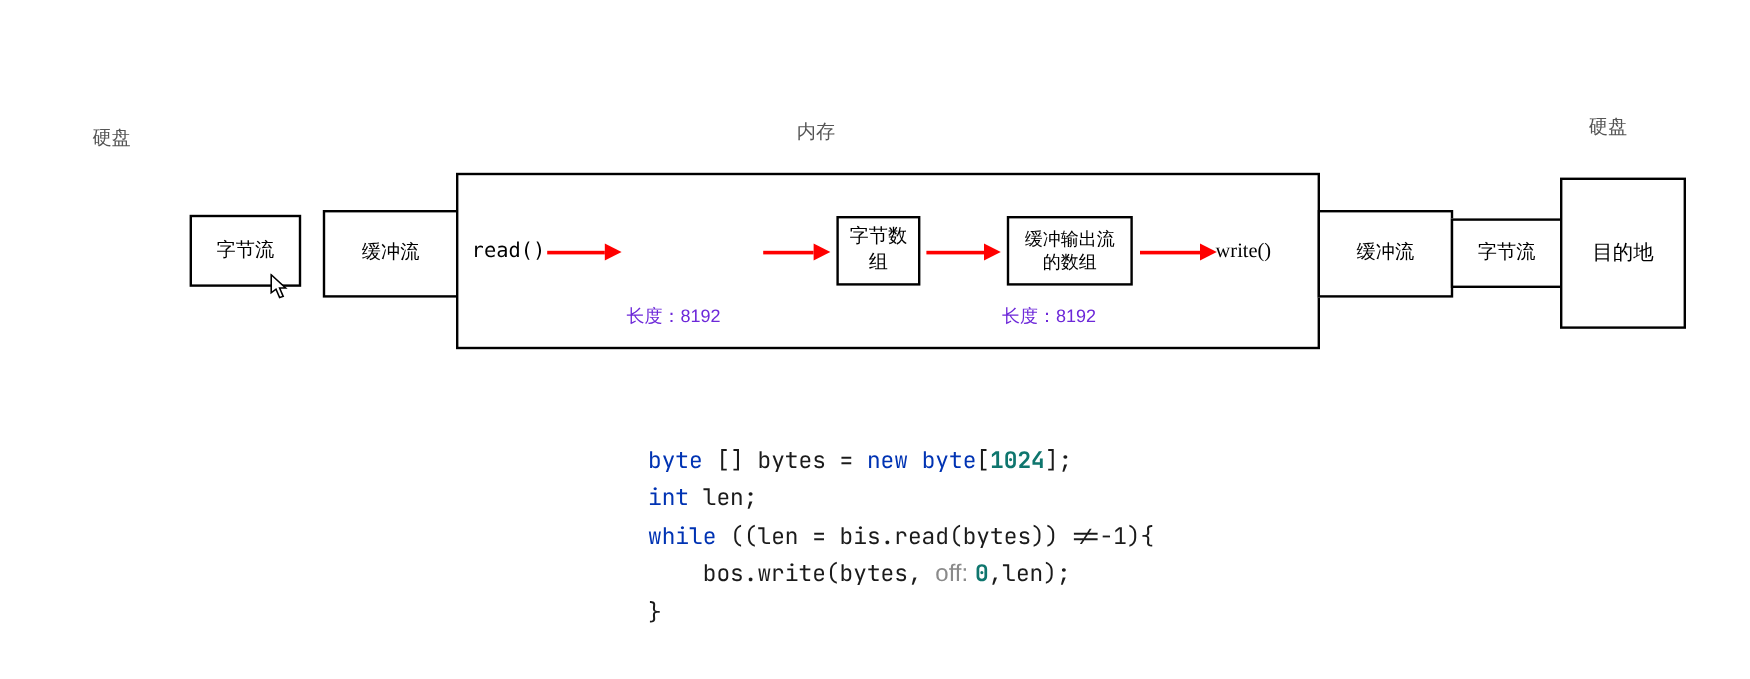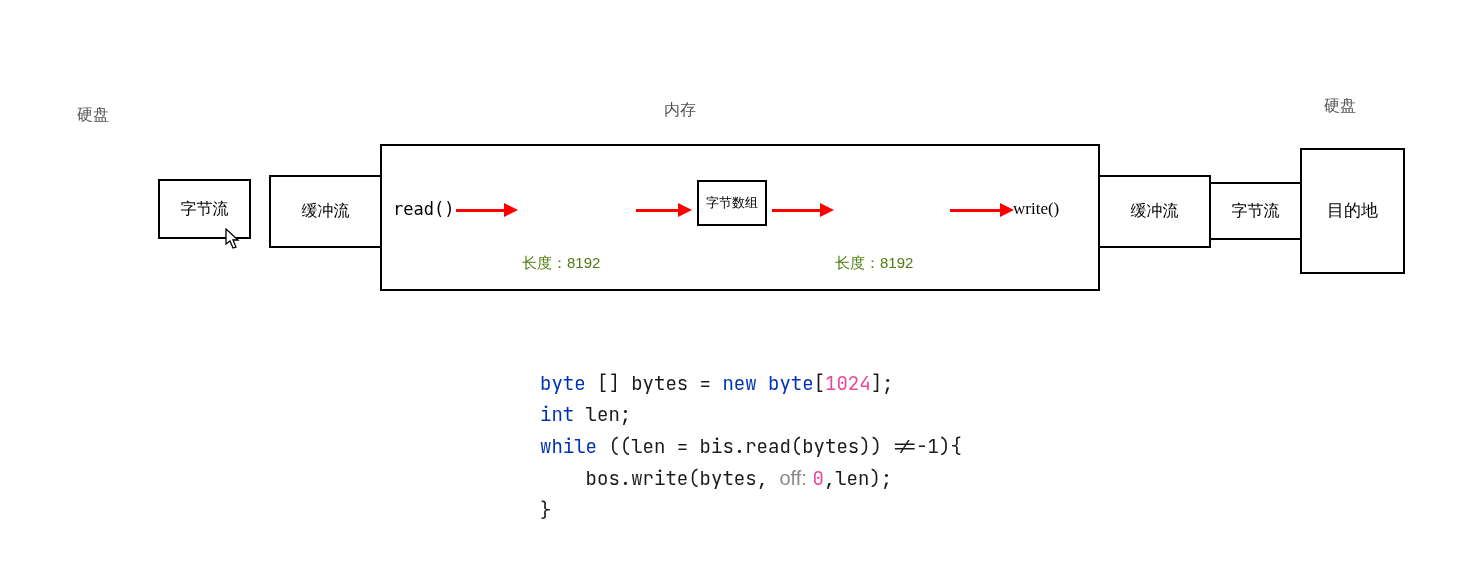--- a/index.html
+++ b/index.html
@@ -112,7 +112,7 @@
     <div class="head" style="left:42px;"></div>
   </div>
 
-  <div class="box" style="left:697px; top:180px; width:70px; height:46px; font-size:13px;">
+  <div class="box" style="left:697px; top:180px; width:70px; height:58px; font-size:16px;">
     <span style="padding:0 6px;">字节数组</span>
   </div>
 

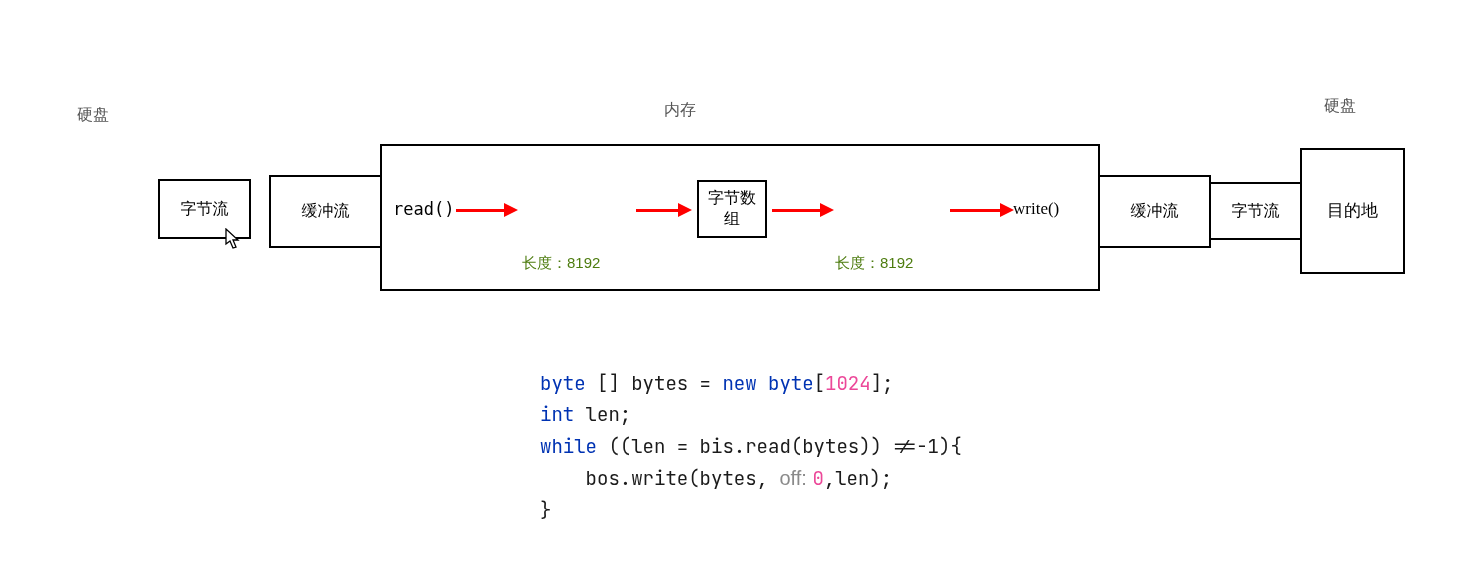--- a/index.html
+++ b/index.html
@@ -121,6 +121,9 @@
     <div class="head" style="left:48px;"></div>
   </div>
 
+  <div class="box" style="left:839px; top:180px; width:105px; height:58px; font-size:15px;">
+    <span style="padding:0 6px;">缓冲输出流的数组</span>
+  </div>
   <div class="sublabel" style="left:835px; top:254px;">长度：8192</div>
 
   <div class="arrow" style="left:950px; top:210px;">

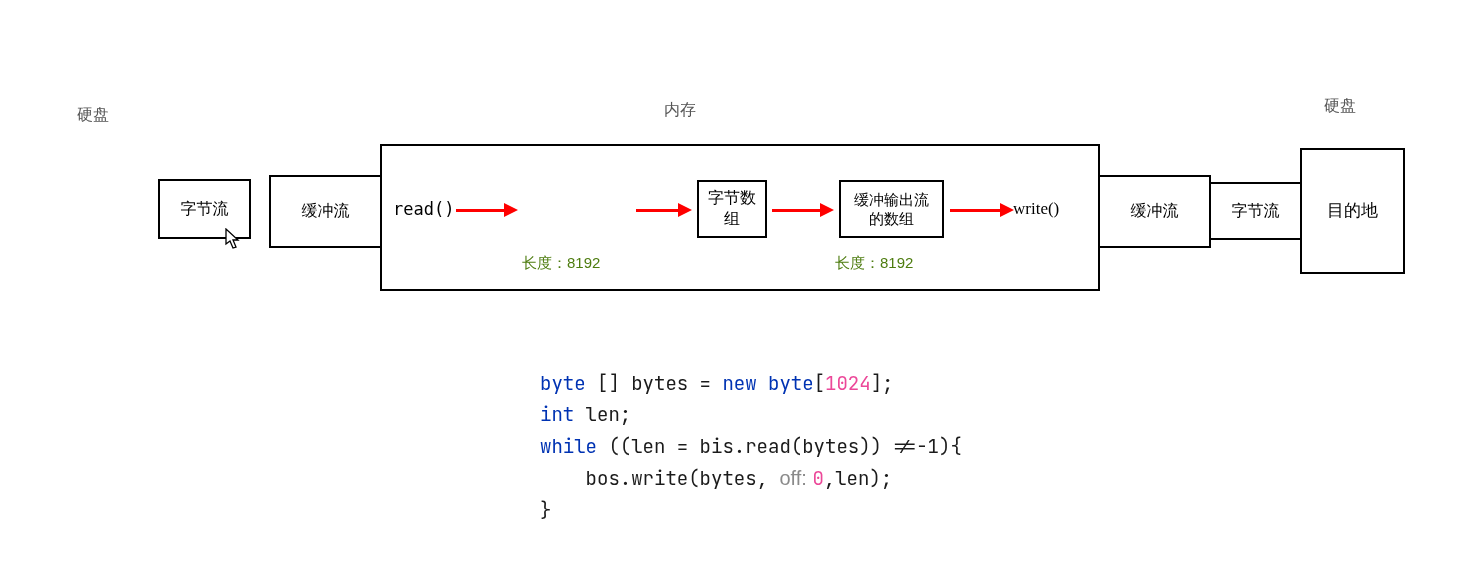--- a/index.html
+++ b/index.html
@@ -34,7 +34,7 @@
   .sublabel {
     position: absolute;
     font-size: 15px;
-    color: #4d7c0f;
+    color: #6d28d9;
     text-align: right;
   }
   .arrow {

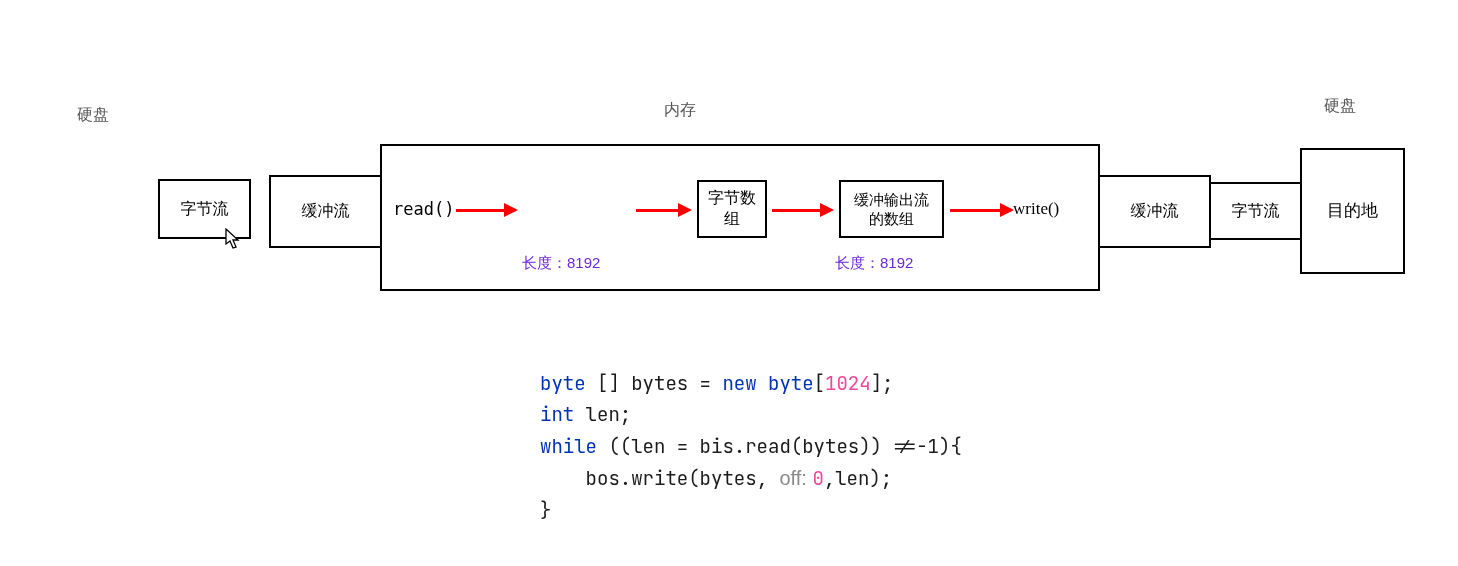--- a/index.html
+++ b/index.html
@@ -66,7 +66,7 @@
     white-space: pre;
   }
   .kw { color: #0033b3; font-weight: normal; }
-  .num { color: #ec4899; }
+  .num { color: #0f766e; font-weight: bold; }
   .hint { color: #8a8a8a; font-style: normal; font-family: sans-serif; font-size: 20px; }
   .cursor-icon {
     position: absolute;

